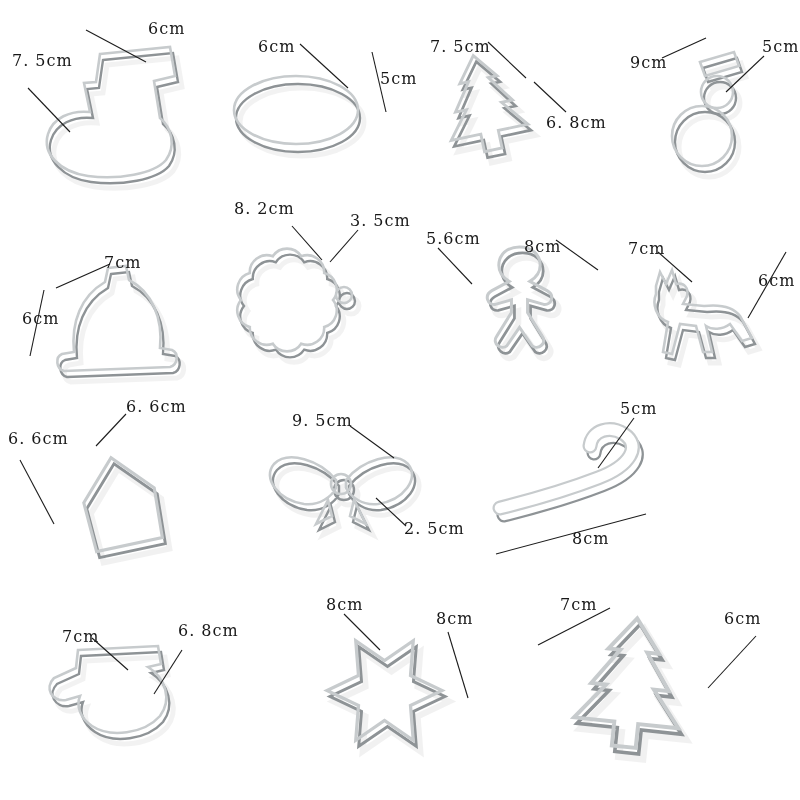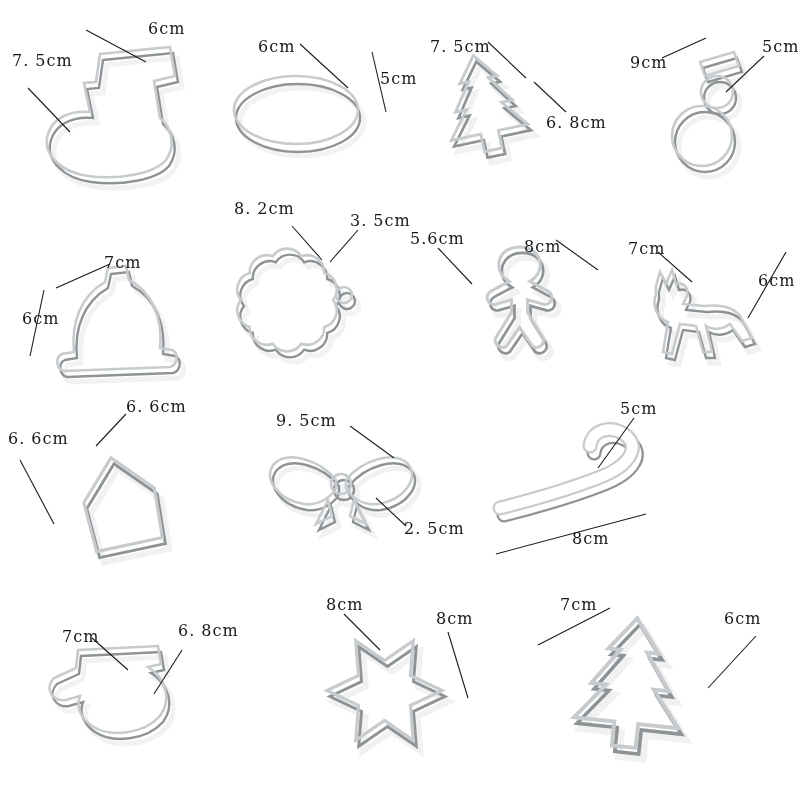--- a/index.html
+++ b/index.html
@@ -166,7 +166,7 @@
   <div class="dim-label" style="left:22px;top:310px">6cm</div>
   <div class="dim-label" style="left:234px;top:200px">8. 2cm</div>
   <div class="dim-label" style="left:350px;top:212px">3. 5cm</div>
-  <div class="dim-label" style="left:410px;top:230px">5.6cm</div>
+  <div class="dim-label" style="left:426px;top:230px">5.6cm</div>
   <div class="dim-label" style="left:524px;top:238px">8cm</div>
   <div class="dim-label" style="left:628px;top:240px">7cm</div>
   <div class="dim-label" style="left:758px;top:272px">6cm</div>

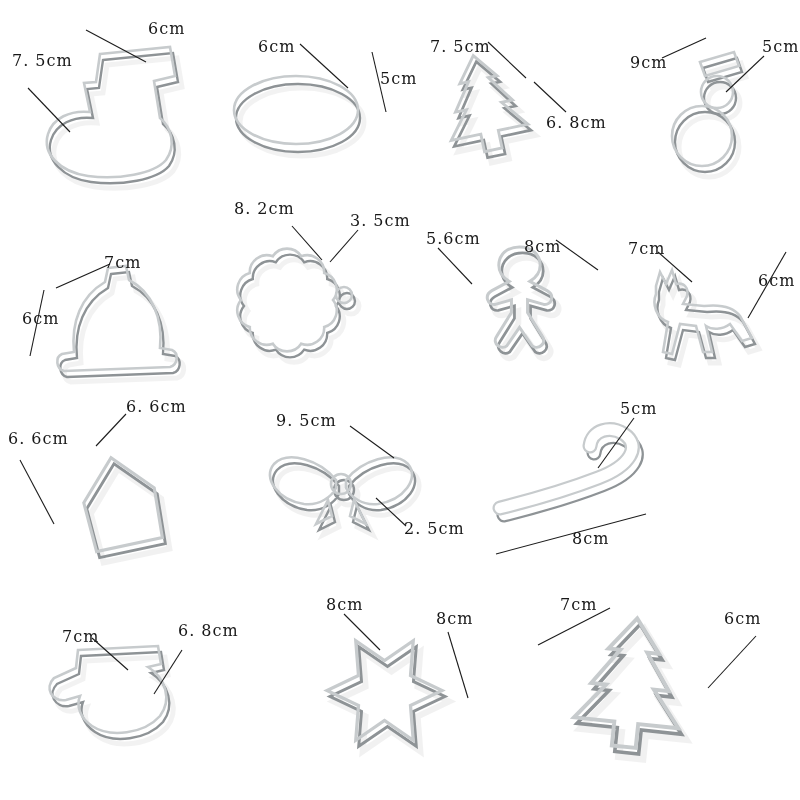--- a/index.html
+++ b/index.html
@@ -172,7 +172,7 @@
   <div class="dim-label" style="left:758px;top:272px">6cm</div>
   <div class="dim-label" style="left:126px;top:398px">6. 6cm</div>
   <div class="dim-label" style="left:8px;top:430px">6. 6cm</div>
-  <div class="dim-label" style="left:276px;top:412px">9. 5cm</div>
+  <div class="dim-label" style="left:292px;top:412px">9. 5cm</div>
   <div class="dim-label" style="left:404px;top:520px">2. 5cm</div>
   <div class="dim-label" style="left:620px;top:400px">5cm</div>
   <div class="dim-label" style="left:572px;top:530px">8cm</div>

